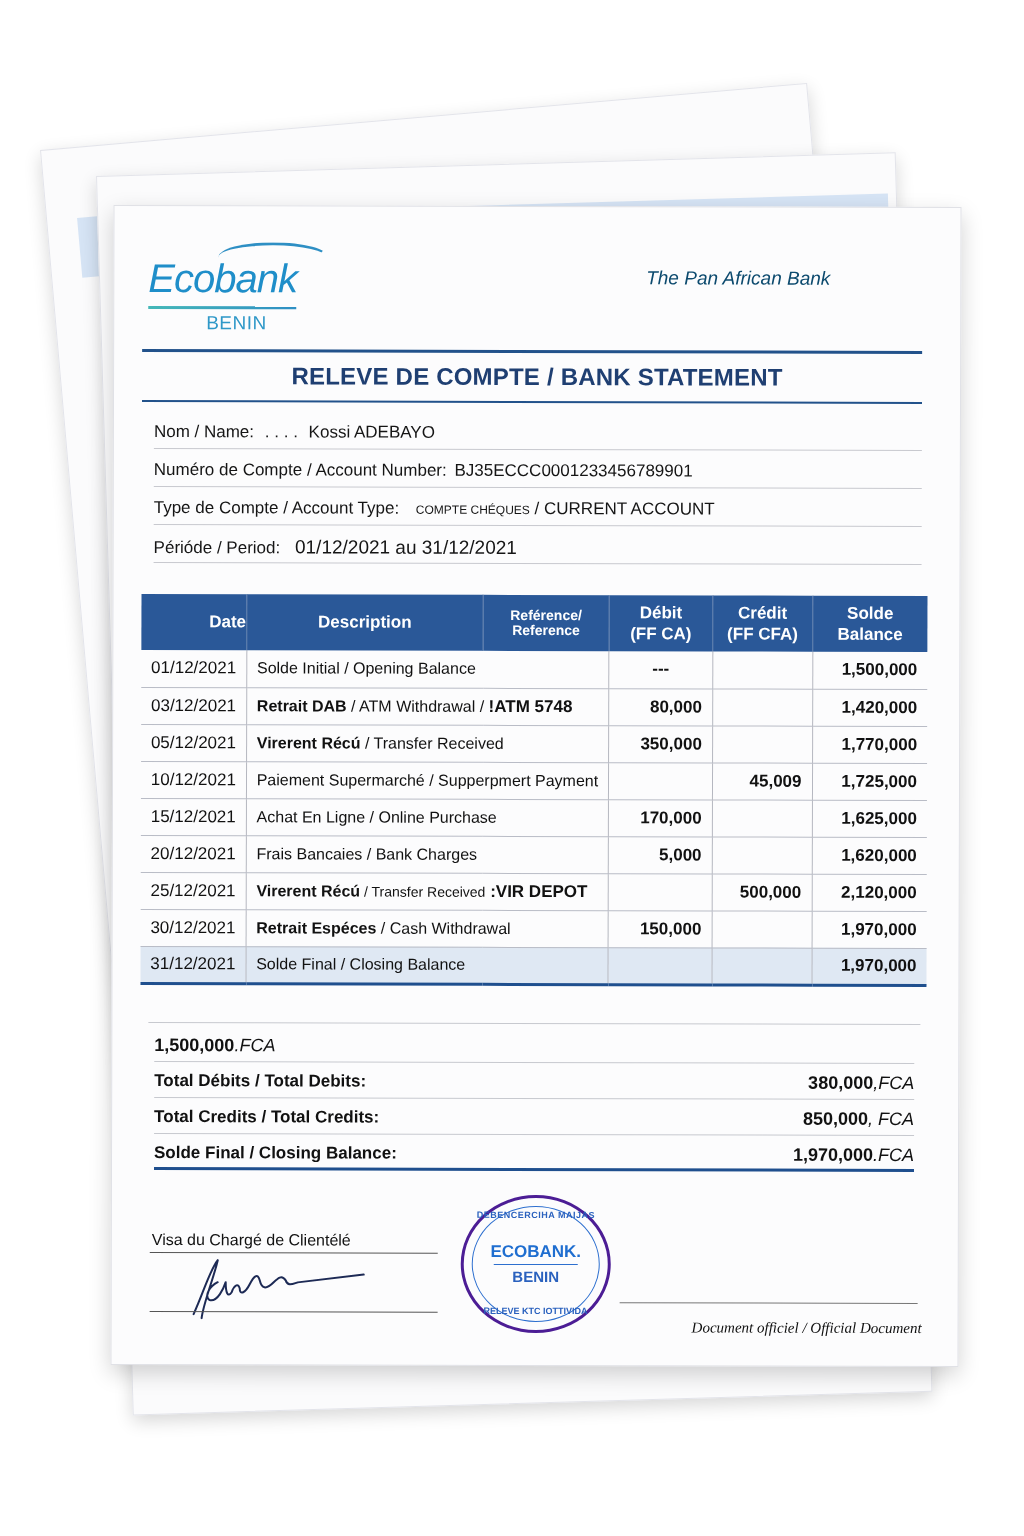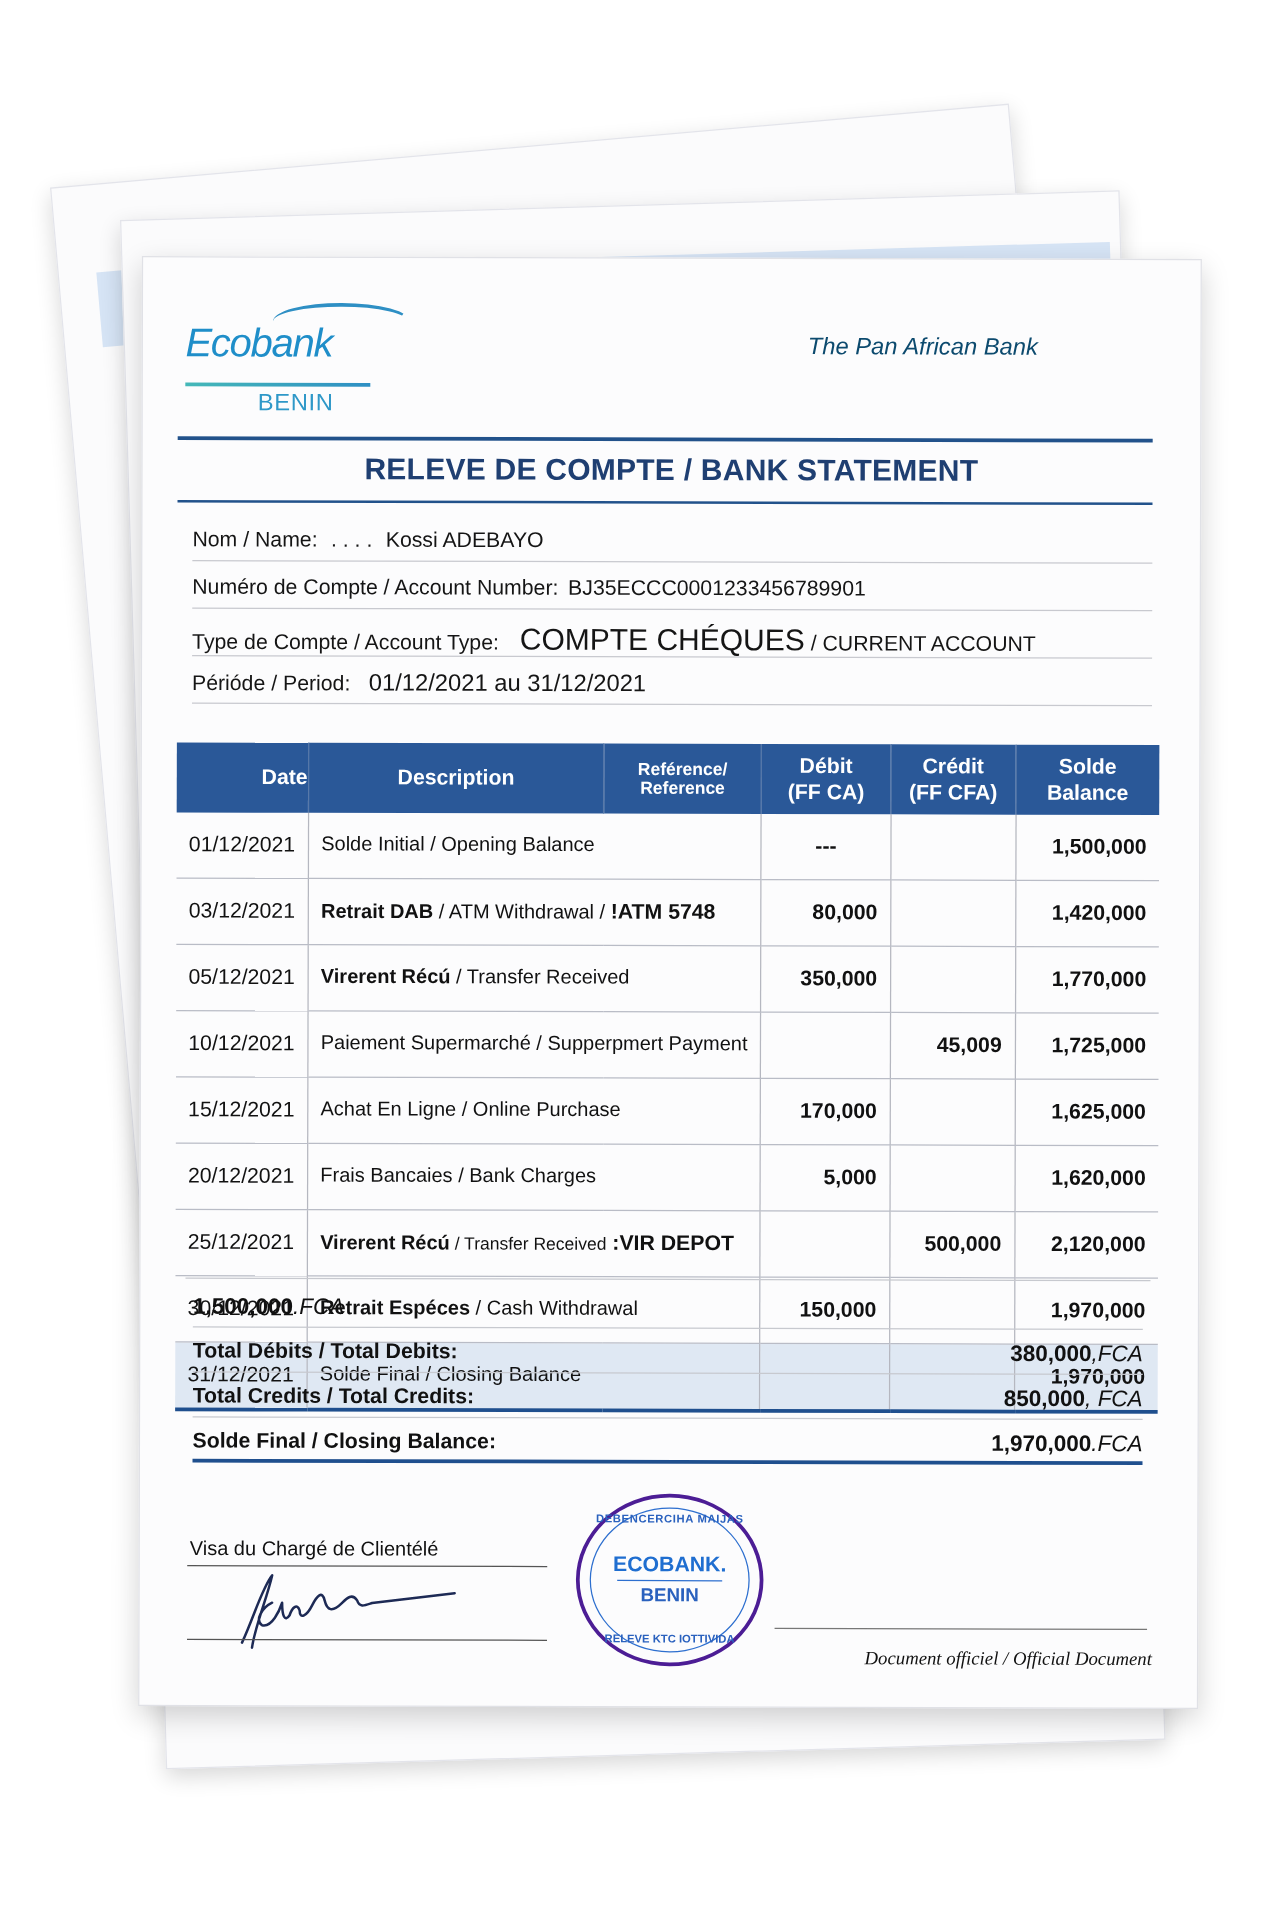--- a/index.html
+++ b/index.html
@@ -27,7 +27,7 @@
   .logo { position: absolute; left: 34px; top: 36px; width: 160px; height: 90px; }
   .logo-swoosh { position: absolute; left: 70px; top: 0; width: 110px; height: 30px;
     border-top: 3px solid #2e8fc4; border-radius: 60% 60% 0 0; border-right: 2px solid transparent; }
-  .logo-word { position: absolute; left: 0; top: 14px; font-size: 32px; font-style: italic;
+  .logo-word { position: absolute; left: 0; top: 14px; font-size: 40px; font-style: italic;
     color: #1f8ec9; letter-spacing: -1px; font-family: "Liberation Sans", sans-serif; }
   .logo-underline { position: absolute; left: 0; top: 64px; width: 148px; height: 3px; background: linear-gradient(90deg,#45b8b8,#2e8fc4); }
   .logo-country { position: absolute; left: 58px; top: 70px; font-size: 19px; color: #2f98c8; letter-spacing: 0.5px; }

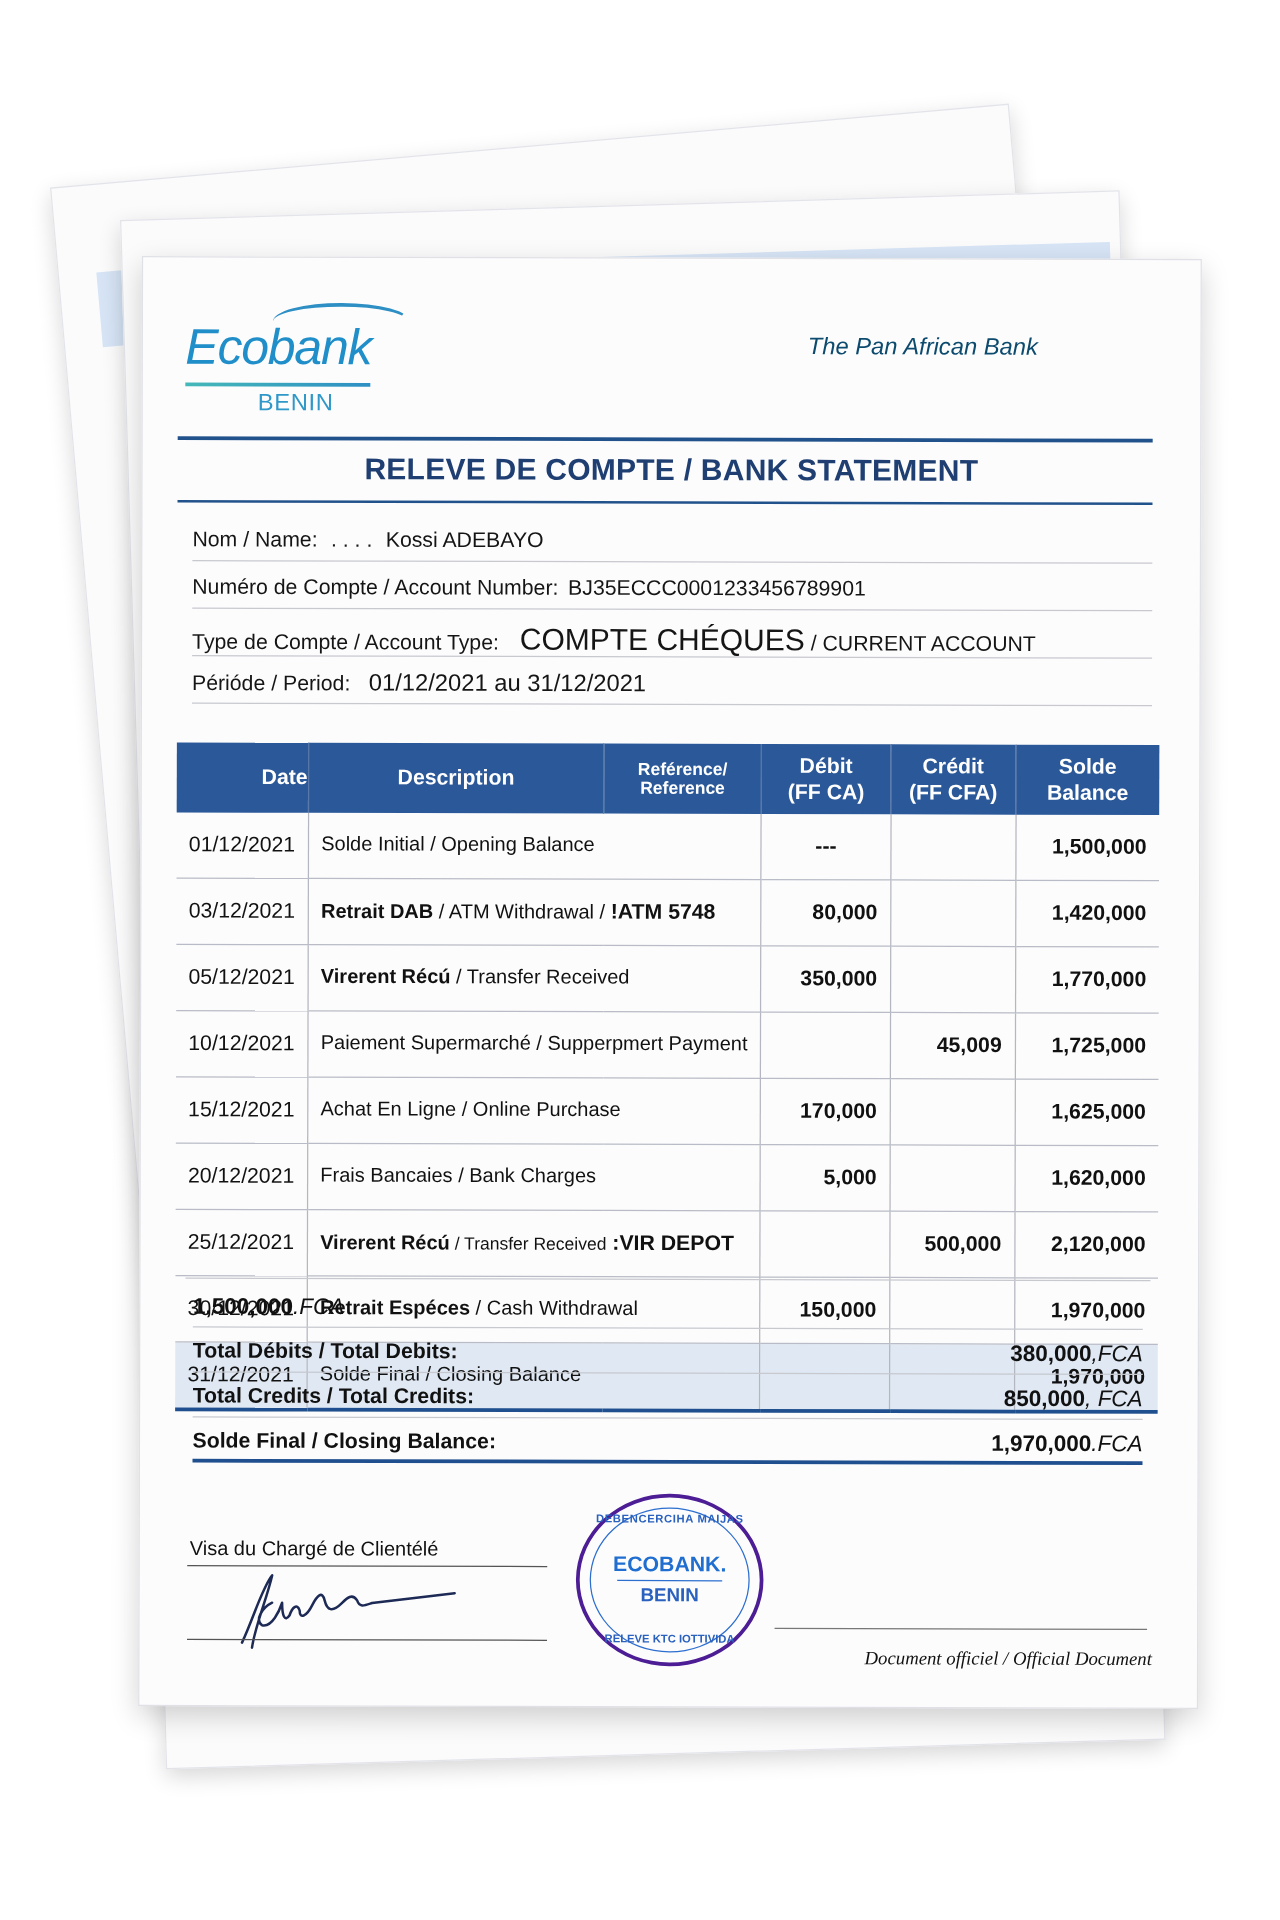--- a/index.html
+++ b/index.html
@@ -41,7 +41,7 @@
   .info-row { position: absolute; left: 40px; right: 38px; height: 37px; border-bottom: 1px solid #c8c9cf;
     font-size: 17px; padding-top: 10px; color: #151515; white-space: nowrap; }
   .info-row .val { margin-left: 6px; }
-  .info-row .val-strong { font-size: 24px; }
+  .info-row .val-strong { font-size: 12px; }
 
   .txn-table { position: absolute; left: 28px; top: 388px; width: 786px; border-collapse: collapse; }
   .txn-table th { background: #2a5898; color: #fff; font-weight: bold; height: 56px; font-size: 17px;

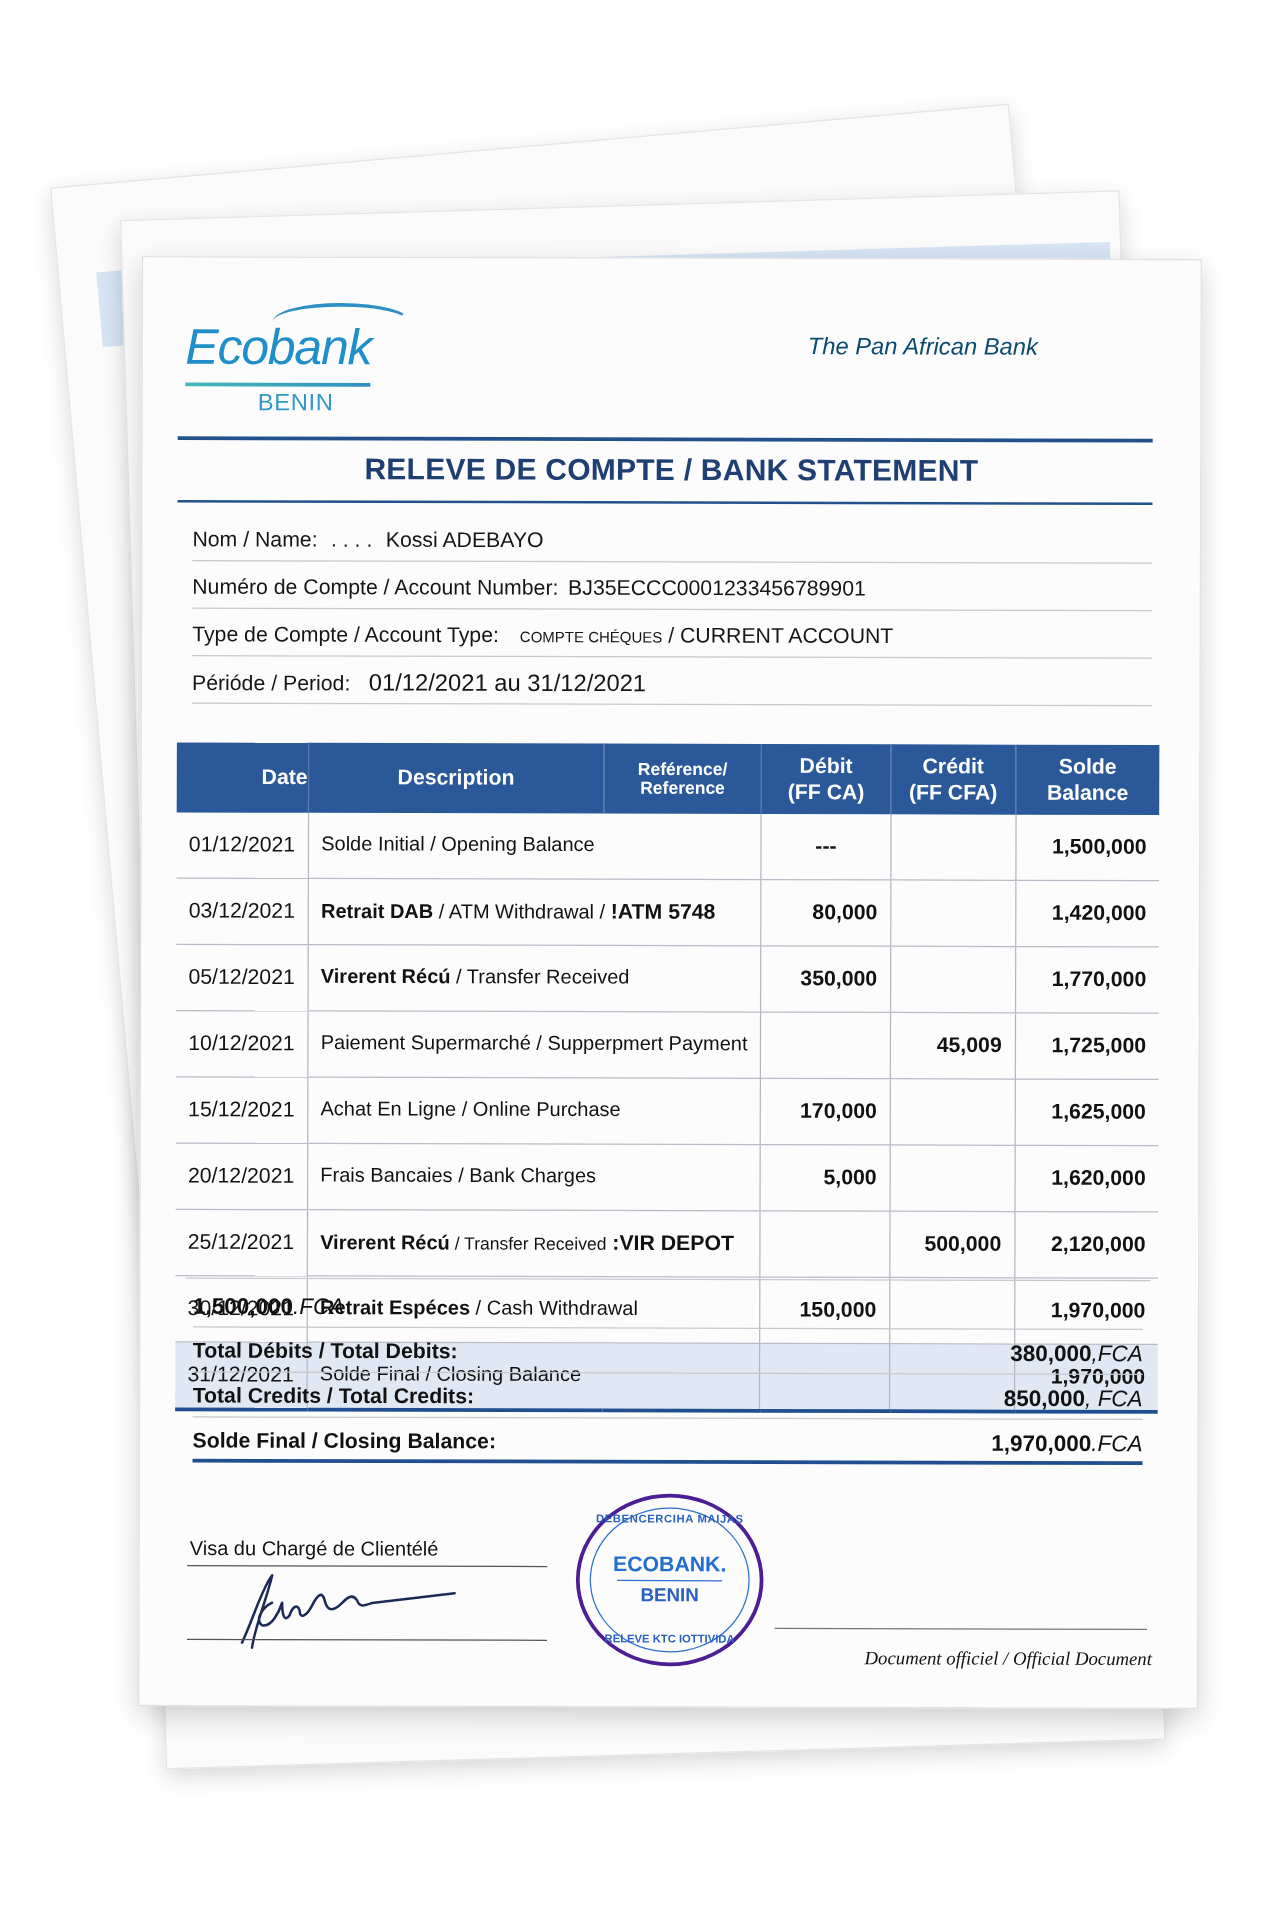--- a/index.html
+++ b/index.html
@@ -50,7 +50,7 @@
   .txn-table td { height: 37px; border-bottom: 1px solid #b9bcc6; border-right: 1px solid #b5b7c0;
     font-size: 17px; padding: 0 10px; white-space: nowrap; }
   .txn-table td:last-child, .txn-table th:last-child { border-right: none; }
-  .txn-table td.date { width: 112px; text-align: center; padding: 16px 4px; }
+  .txn-table td.date { width: 112px; text-align: center; padding: 0 4px; }
   .txn-table td.desc { font-size: 16px; }
   .txn-table td.num { text-align: right; font-weight: bold; }
   .txn-table td.center { text-align: center; font-weight: bold; }

